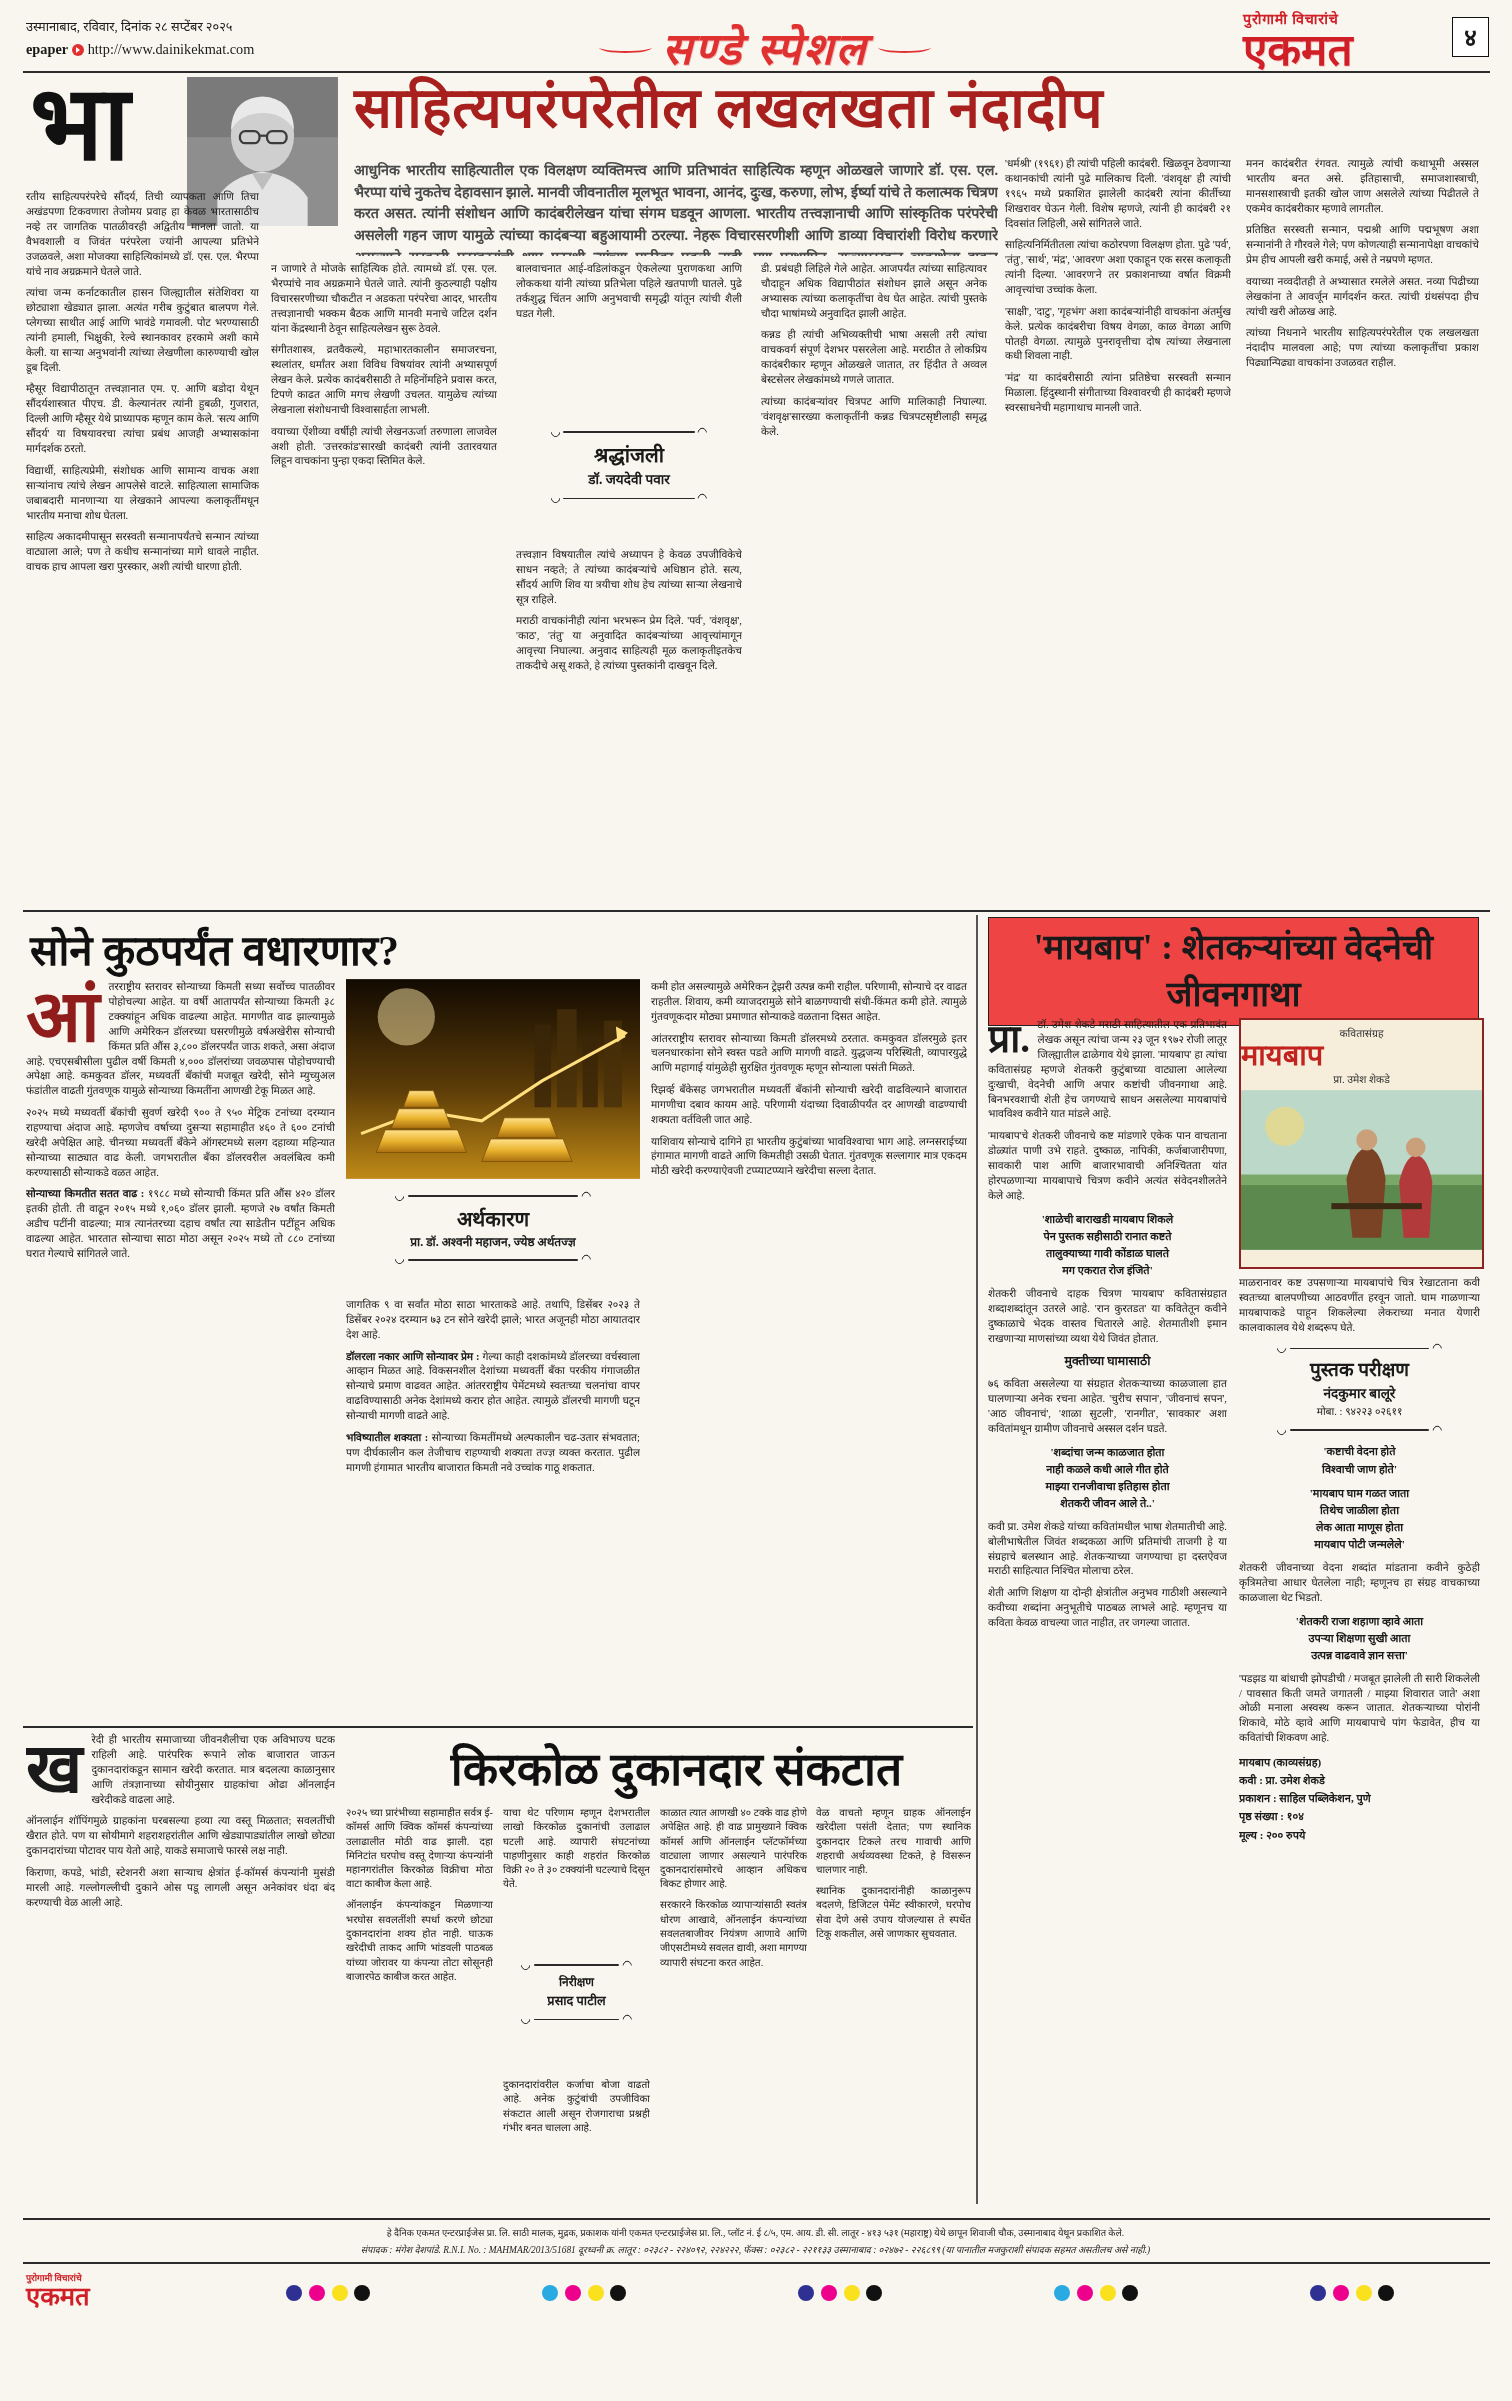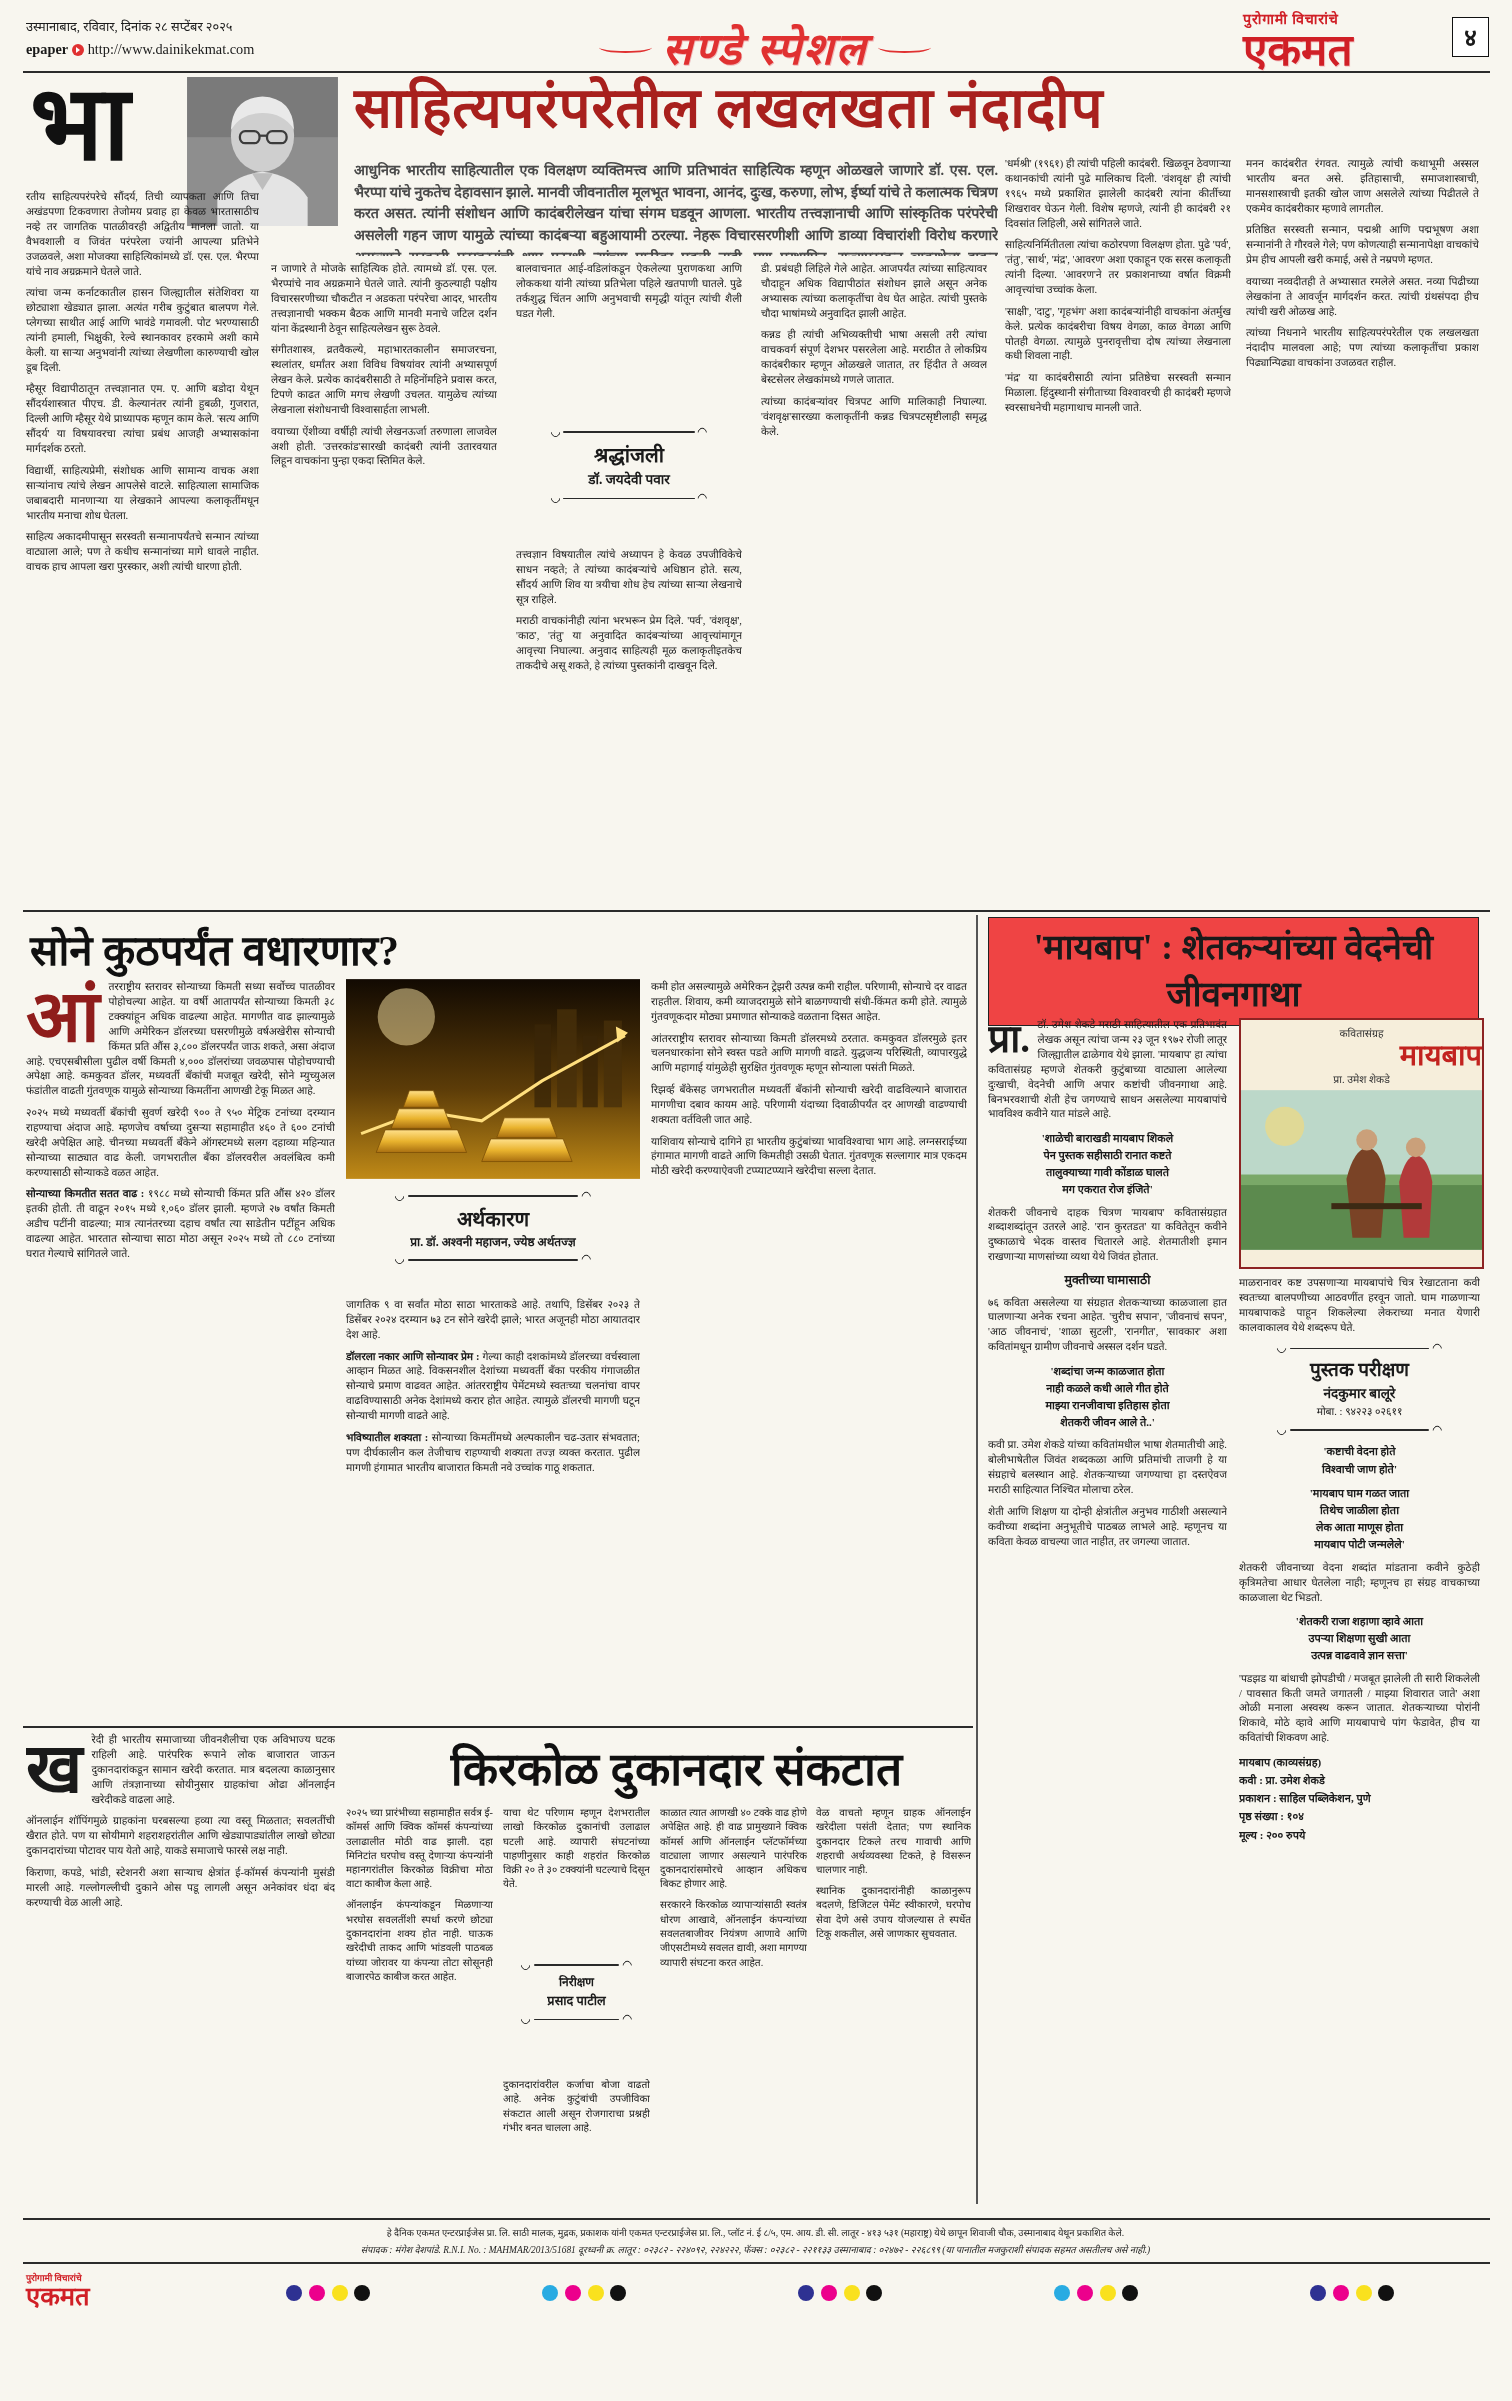--- a/index.html
+++ b/index.html
@@ -46,7 +46,7 @@
   .dotrow{display:flex;gap:6.8px;align-items:center;}
   .dot{width:16px;height:16px;border-radius:50%;}
   .cover-box{border:2.3px solid #8d2323;background:#f6eedb;overflow:hidden;}
-  .cover-title{color:#c2231f;font-weight:bold;font-size:29px;text-align:right;line-height:1.1;padding-left:45px;}
+  .cover-title{color:#c2231f;font-weight:bold;font-size:29px;text-align:left;line-height:1.1;}
   .cover-sub{font-size:10.5px;text-align:center;color:#333;}
   .gold-img{overflow:hidden;}
 </style>

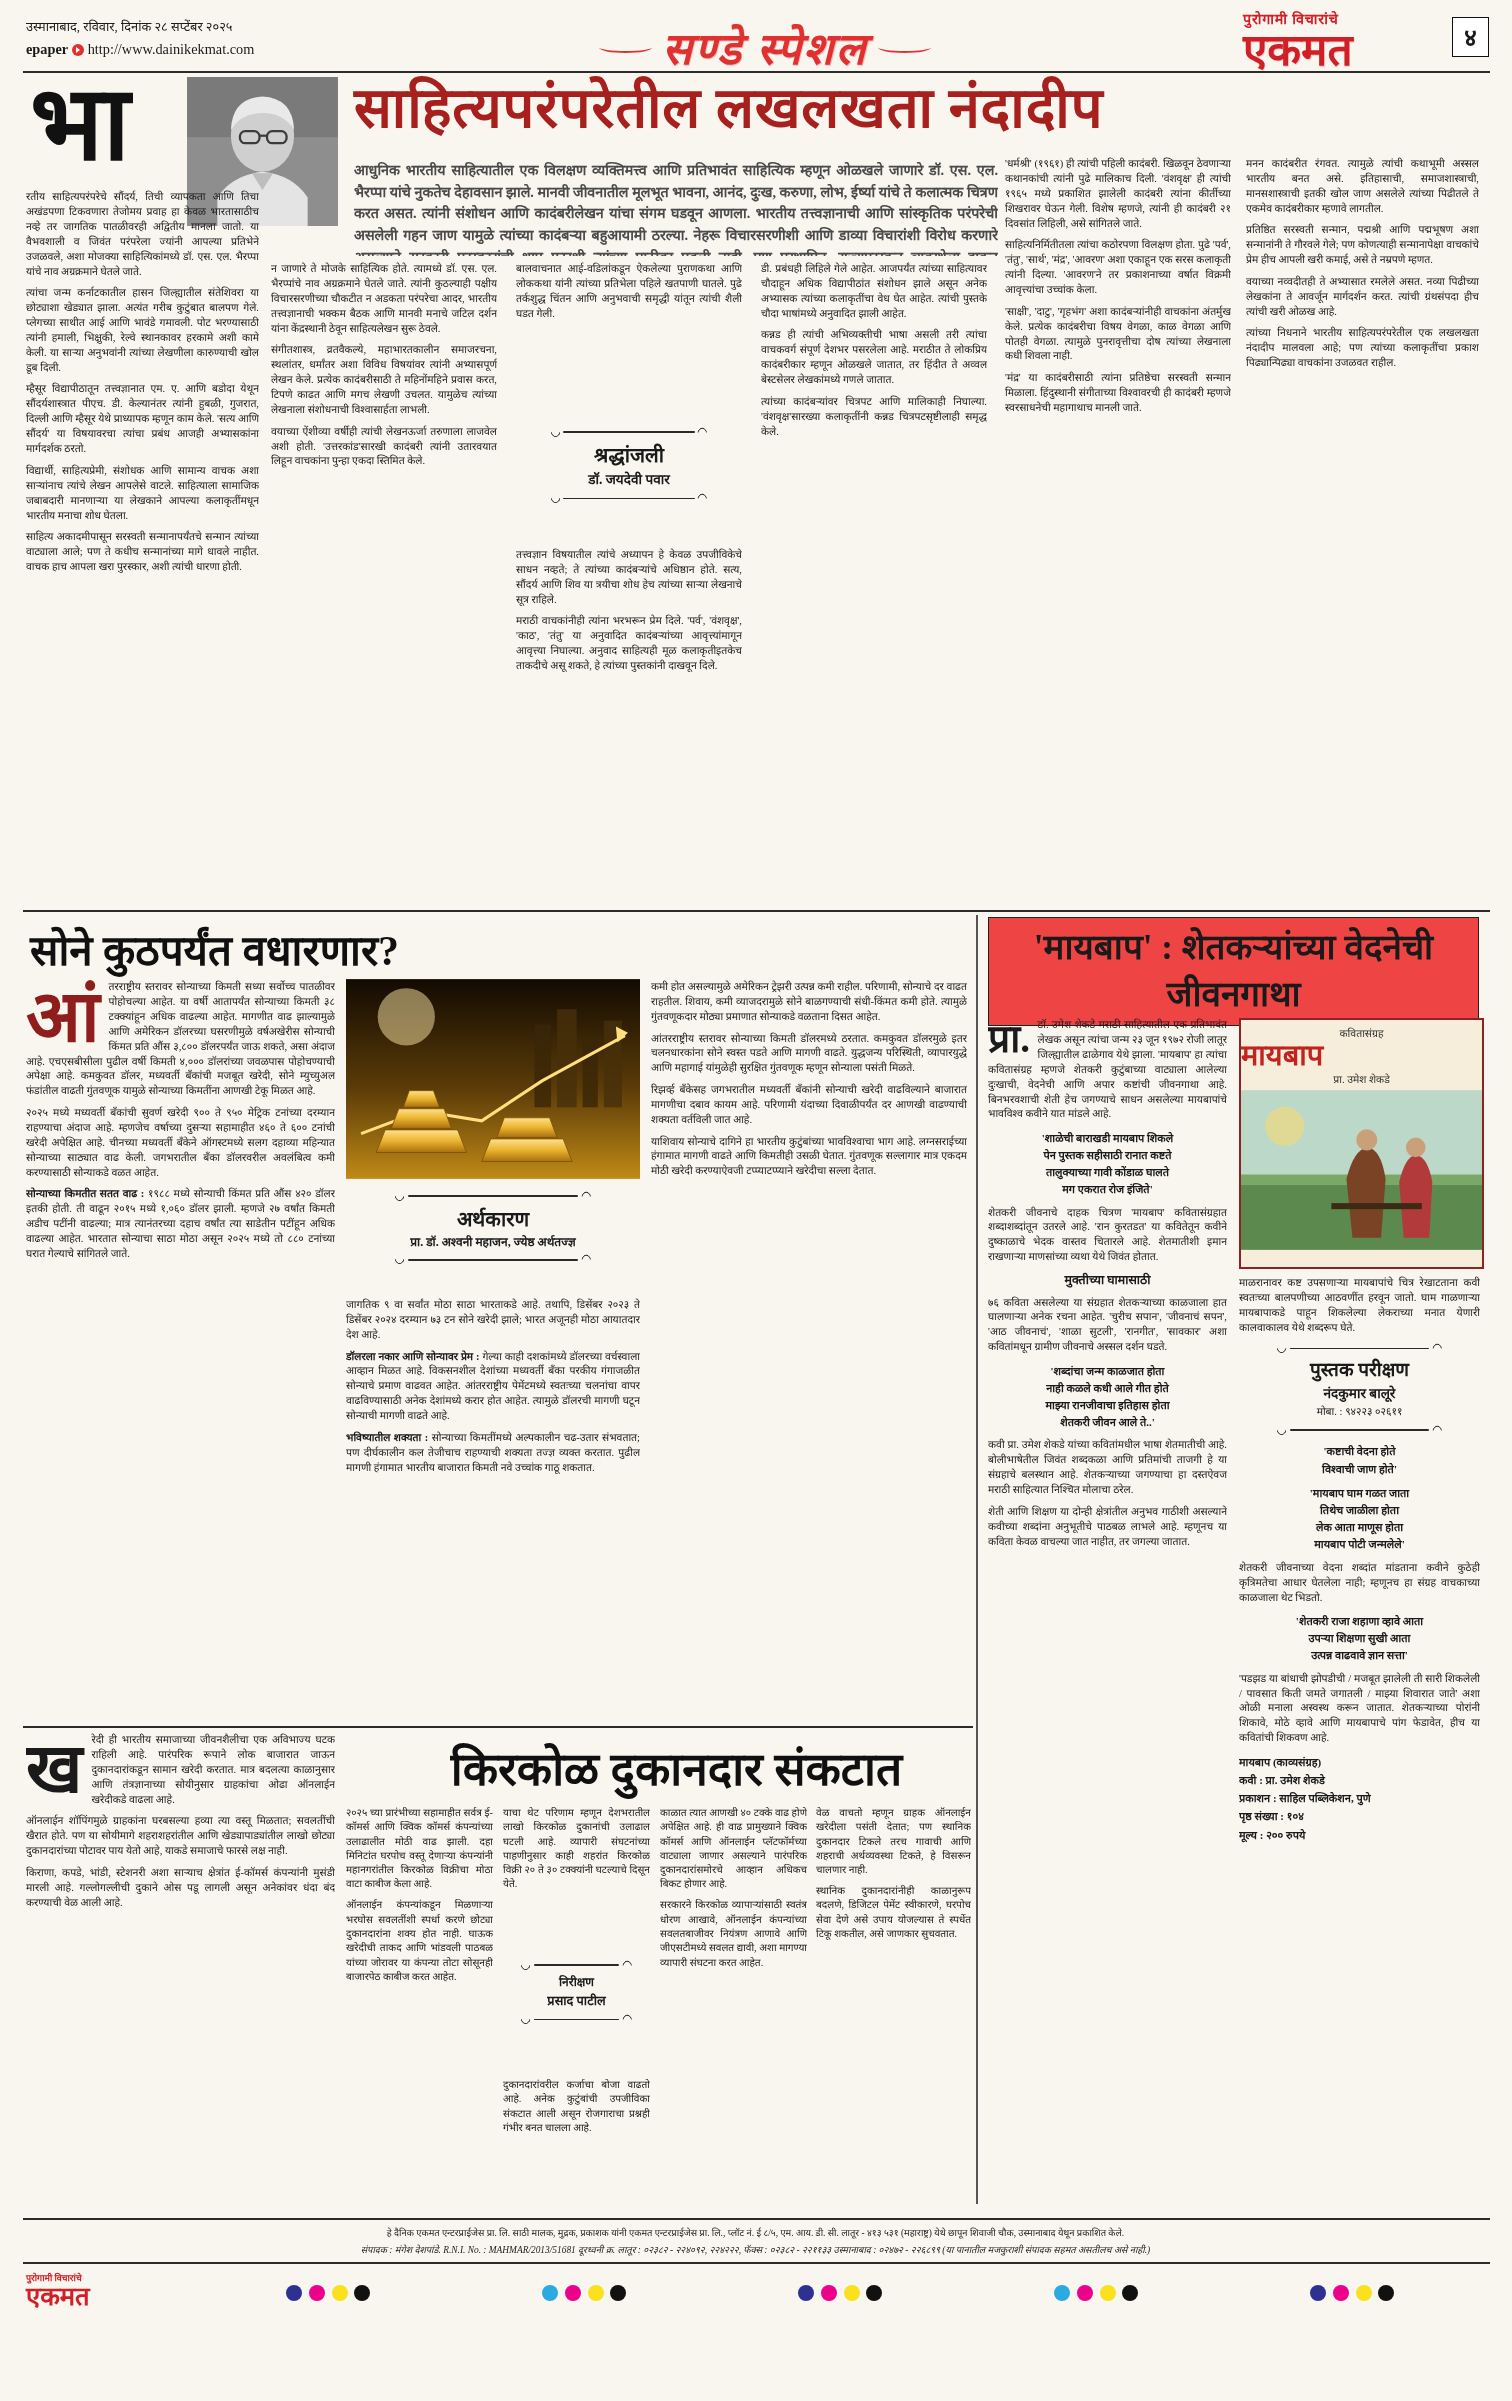--- a/index.html
+++ b/index.html
@@ -284,6 +284,7 @@
 
 <div class="col t14" style="left:988px;top:1018px;width:239px;height:1181px;">
   <p><span class="dropcap-sm">प्रा.</span><span>डॉ. उमेश शेकडे मराठी साहित्यातील एक प्रतिभावंत लेखक असून त्यांचा जन्म २३ जून १९७२ रोजी लातूर जिल्ह्यातील ढाळेगाव येथे झाला. 'मायबाप' हा त्यांचा कवितासंग्रह म्हणजे शेतकरी कुटुंबाच्या वाट्याला आलेल्या दुःखाची, वेदनेची आणि अपार कष्टांची जीवनगाथा आहे. बिनभरवशाची शेती हेच जगण्याचे साधन असलेल्या मायबापांचे भावविश्व कवीने यात मांडले आहे.</span></p>
+  <p>'मायबाप'चे शेतकरी जीवनाचे कष्ट मांडणारे एकेक पान वाचताना डोळ्यांत पाणी उभे राहते. दुष्काळ, नापिकी, कर्जबाजारीपणा, सावकारी पाश आणि बाजारभावाची अनिश्चितता यांत होरपळणाऱ्या मायबापाचे चित्रण कवीने अत्यंत संवेदनशीलतेने केले आहे.</p>
   <div class="quote">
       <div>'शाळेची बाराखडी मायबाप शिकले</div>
       <div>पेन पुस्तक सहीसाठी रानात कष्टते</div>

